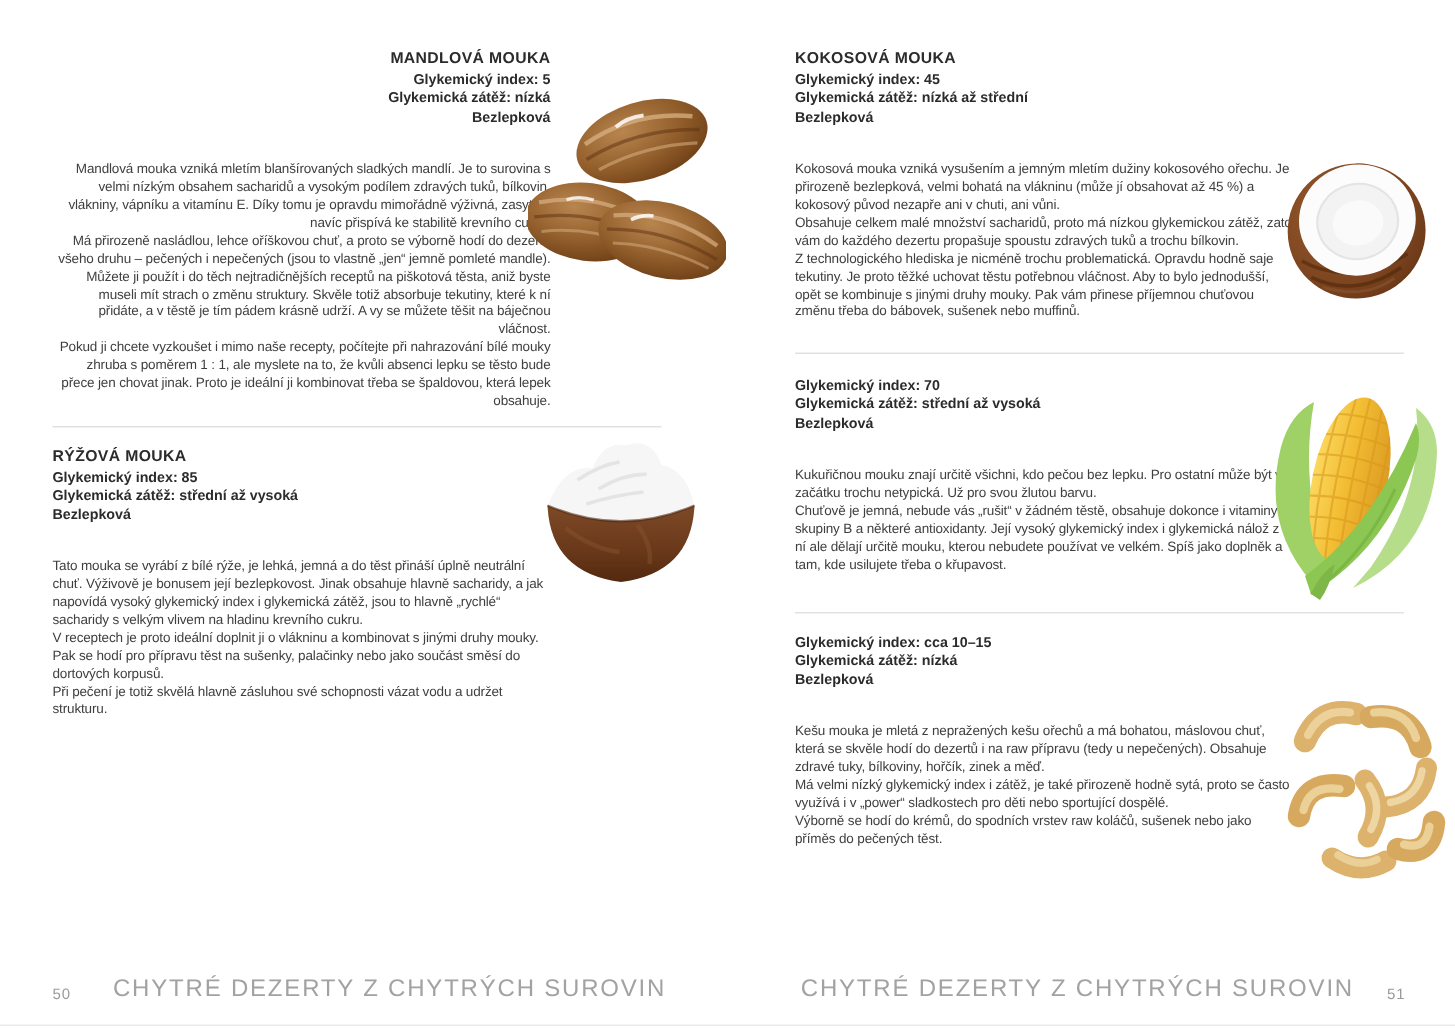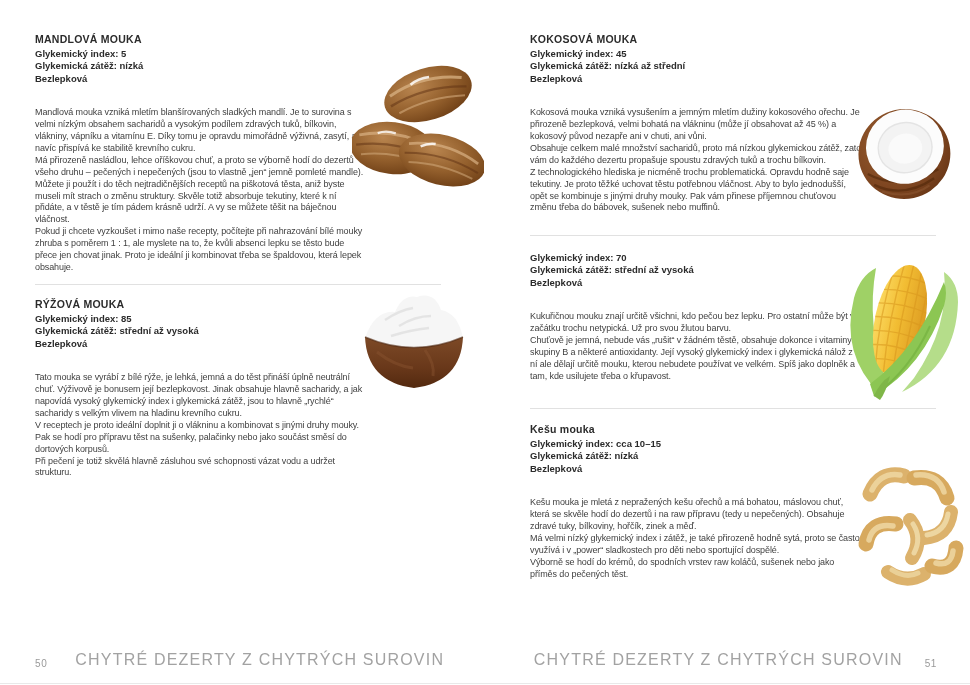--- a/index.html
+++ b/index.html
@@ -47,7 +47,7 @@
 
   <section>
 
-    <article class="flour-section" style="left:35px; top:33px;">
+    <article class="flour-section" style="left:35px; top:33px;text-align:right;">
       <h3 class="section-title">MANDLOVÁ MOUKA</h3>
       <div class="meta-line">Glykemický index: 5</div>
       <div class="meta-line">Glykemická zátěž: nízká</div>

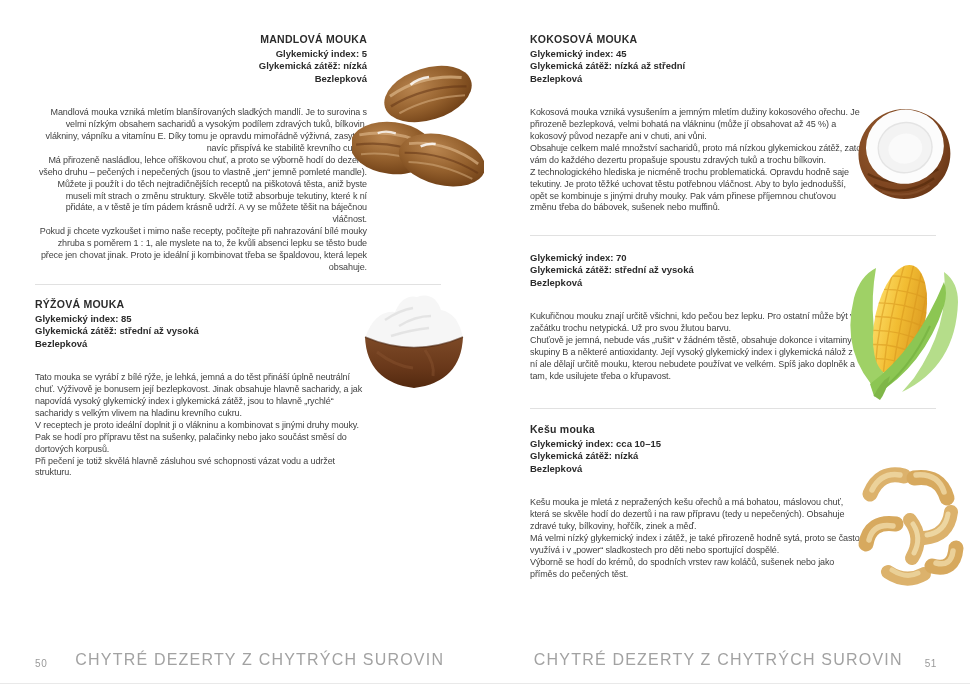--- a/index.html
+++ b/index.html
@@ -210,7 +210,6 @@
     <div class="divider" style="left:530px; top:408px;"></div>
 
     <article class="flour-section" style="left:530px; top:423px;">
-      <h3 class="section-title">Kešu mouka</h3>
       <div class="meta-line">Glykemický index: cca 10–15</div>
       <div class="meta-line">Glykemická zátěž: nízká</div>
       <div class="meta-line">Bezlepková</div>

